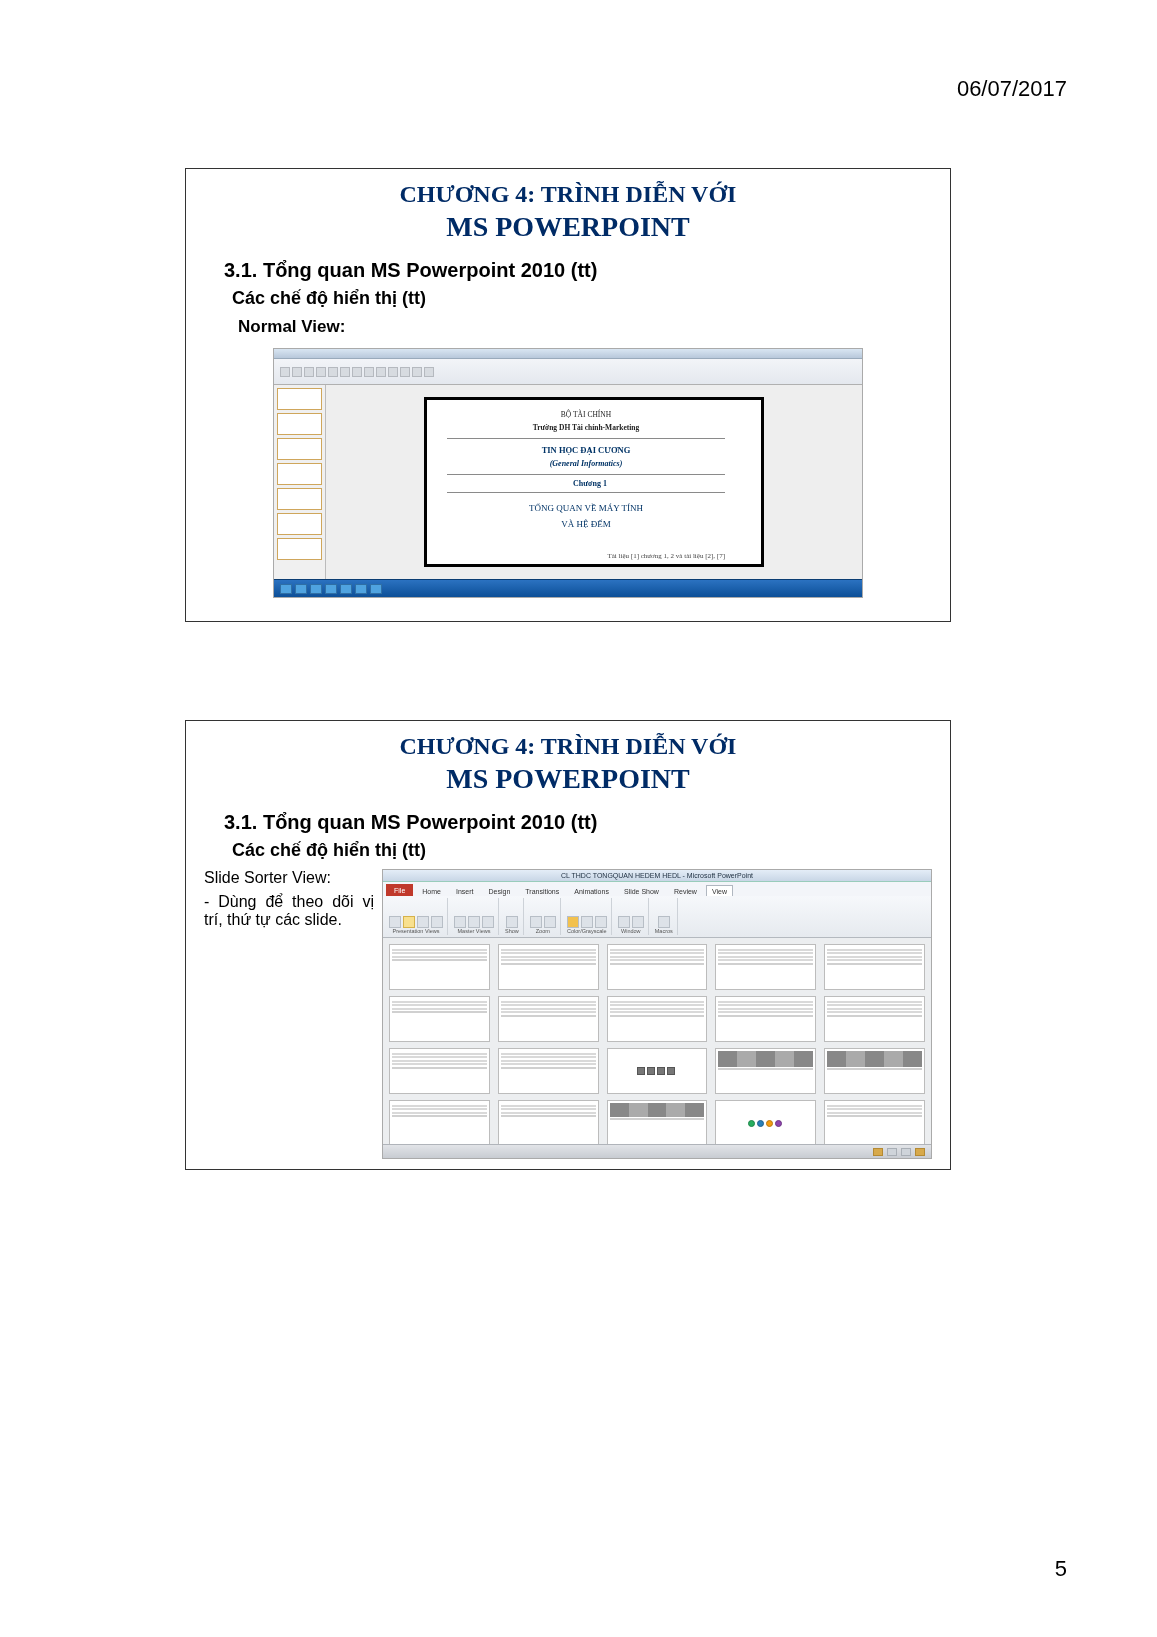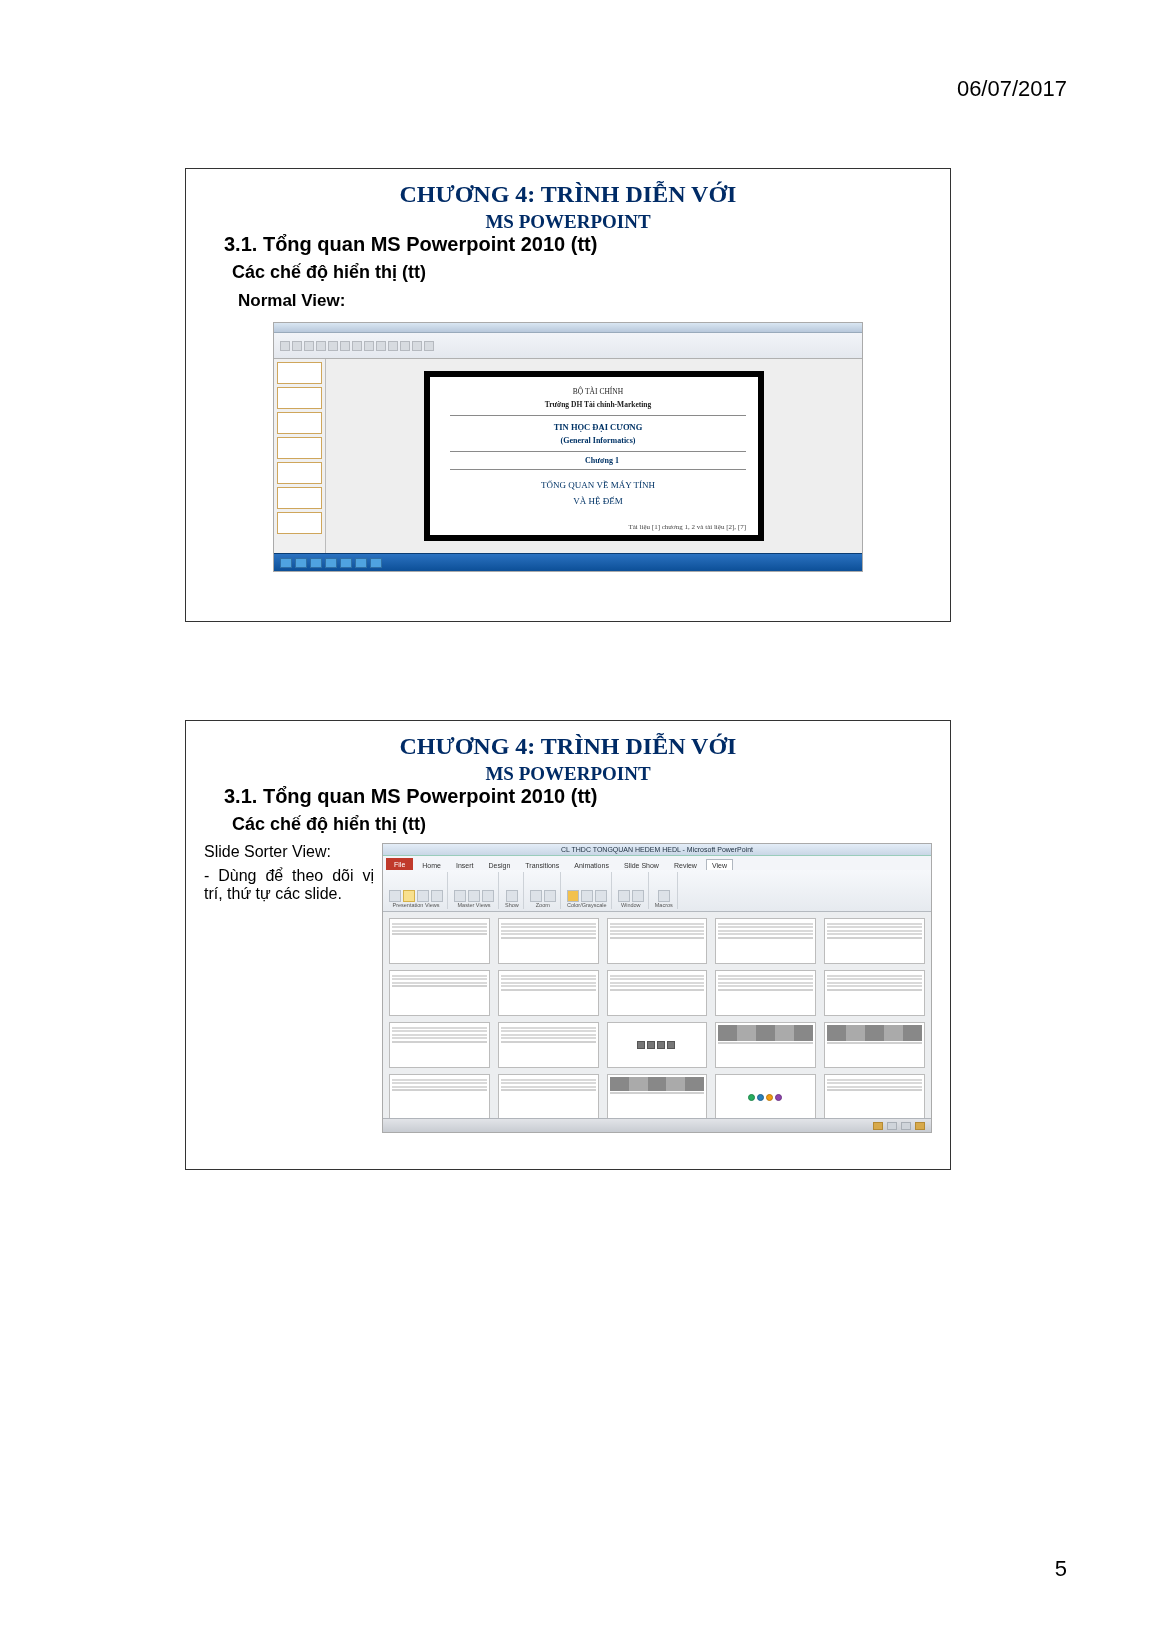--- a/index.html
+++ b/index.html
@@ -46,7 +46,7 @@
     text-align: center;
     font-weight: bold;
     color: #002b66;
-    font-size: 19px;
+    font-size: 28px;
     font-family: "Times New Roman", serif;
     margin-top: 2px;
   }

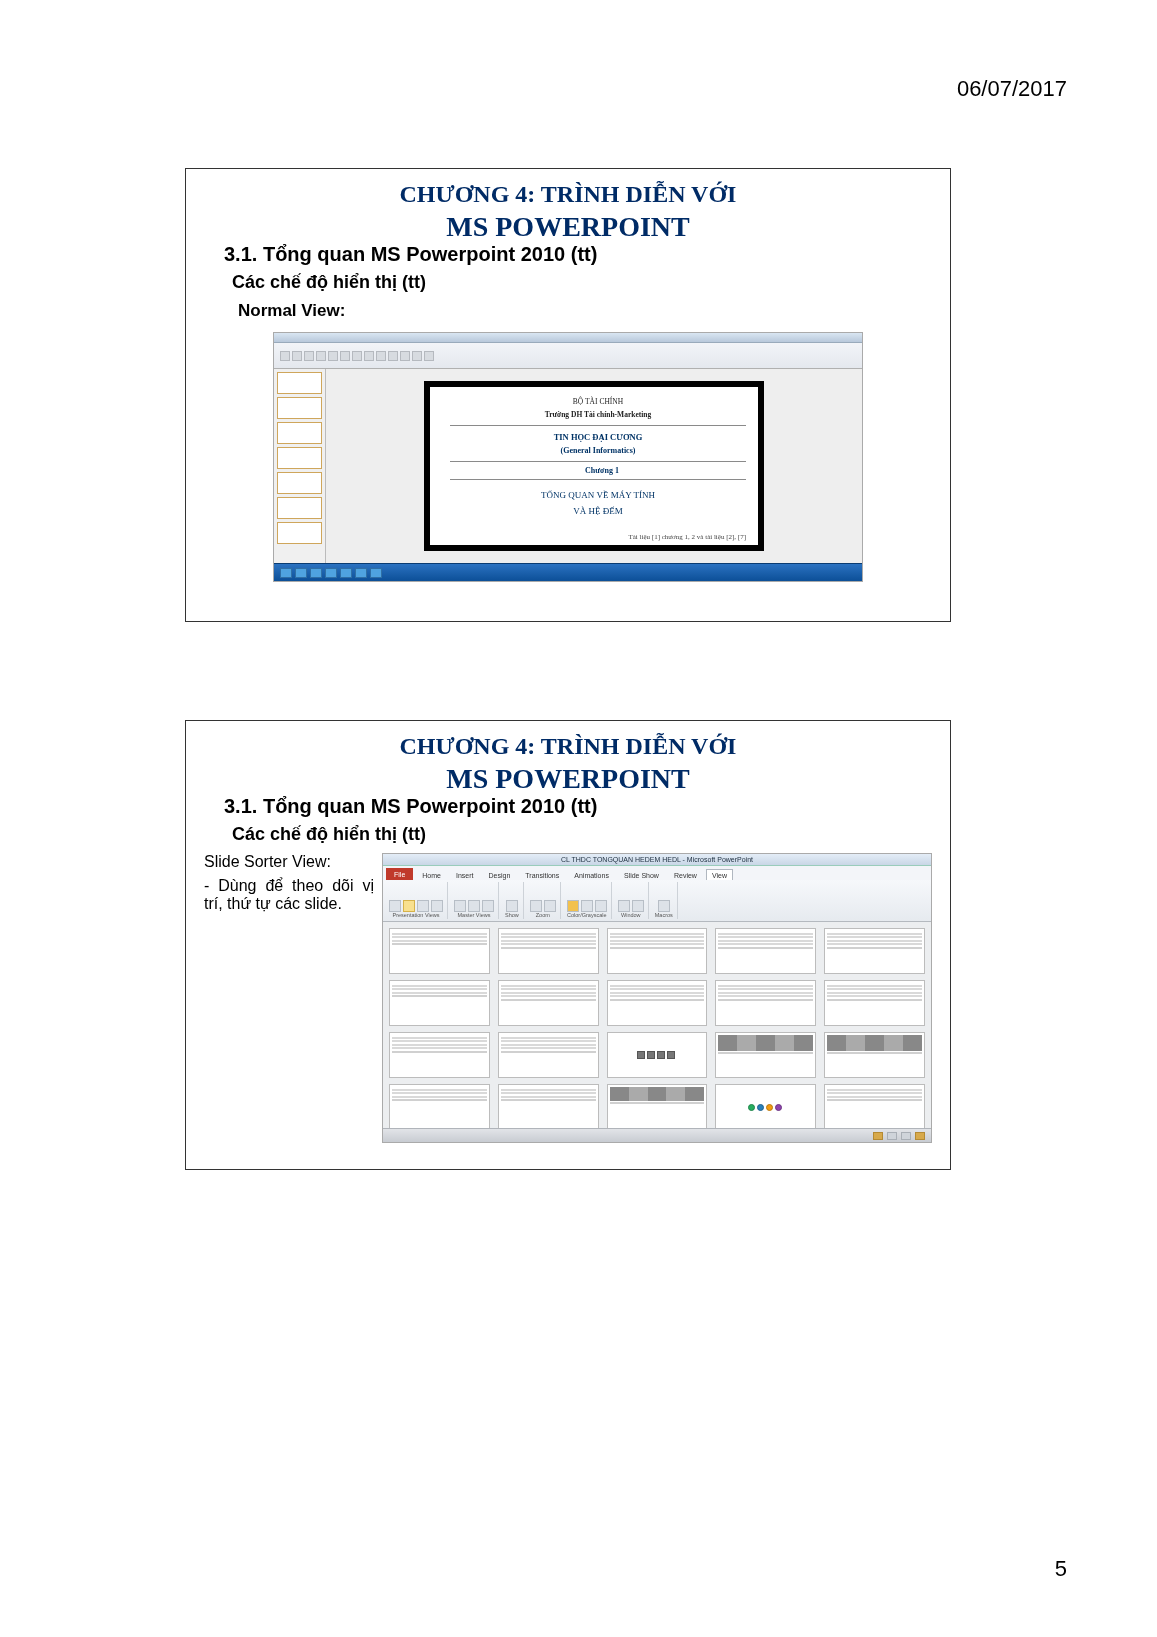--- a/index.html
+++ b/index.html
@@ -53,7 +53,7 @@
   .section-heading {
     font-weight: bold;
     font-size: 20px;
-    margin: 0 0 6px 38px;
+    margin: 16px 0 6px 38px;
     font-family: Arial, sans-serif;
   }
   .subsection-heading {

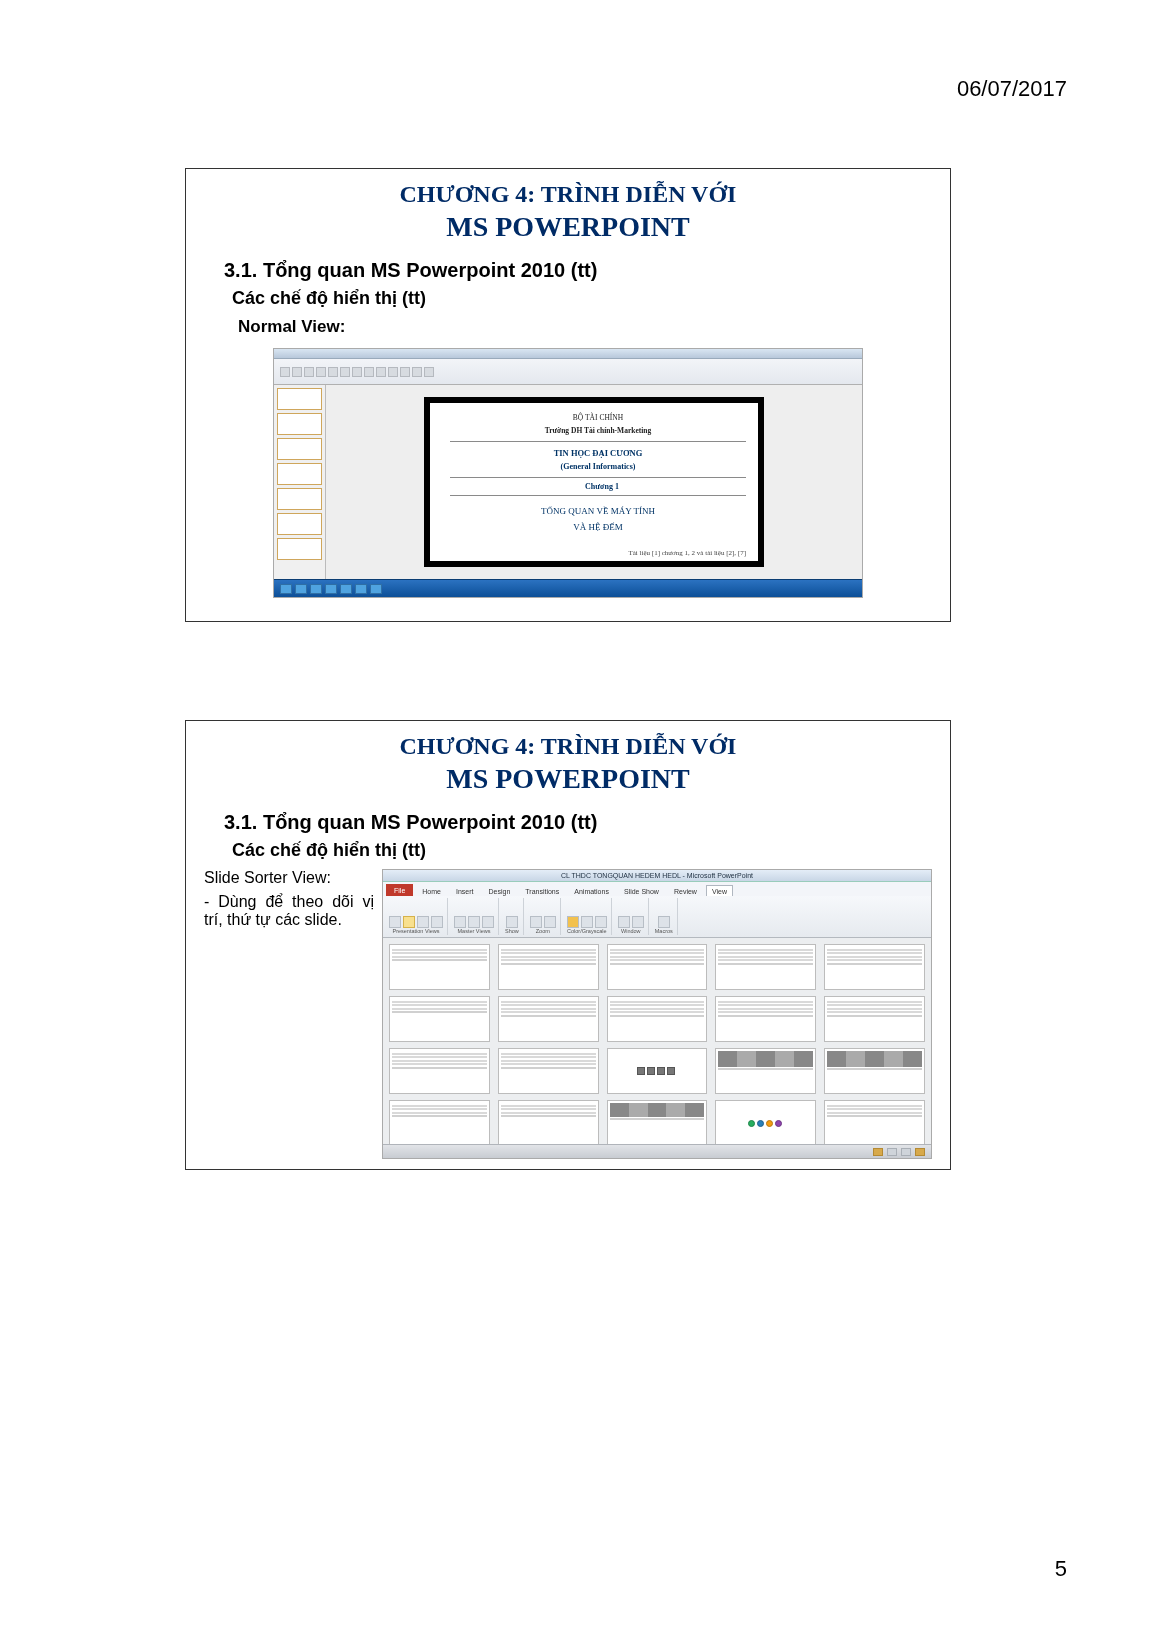--- a/index.html
+++ b/index.html
@@ -104,10 +104,10 @@
   .thumb { flex:0 0 22px; background:#fff; border:1px solid #cfa65b; }
   .shot1-main { flex:1; display:flex; align-items:center; justify-content:center; background:#eee; }
   .inner-slide {
-    width: 340px; height: 170px; background:#fff; border:6px solid #000000;
+    width: 340px; height: 170px; background:#fff; border:3px solid #000000;
     display:flex; flex-direction:column; align-items:center;
     font-family:"Times New Roman", serif; color:#003366;
-    padding:8px 12px 4px 20px; text-align:center;
+    padding:8px 36px 4px 20px; text-align:center;
   }
   .inner-row { width:100%; padding:2px 0; }
   .inner-small { font-size:7.5px; color:#222; }

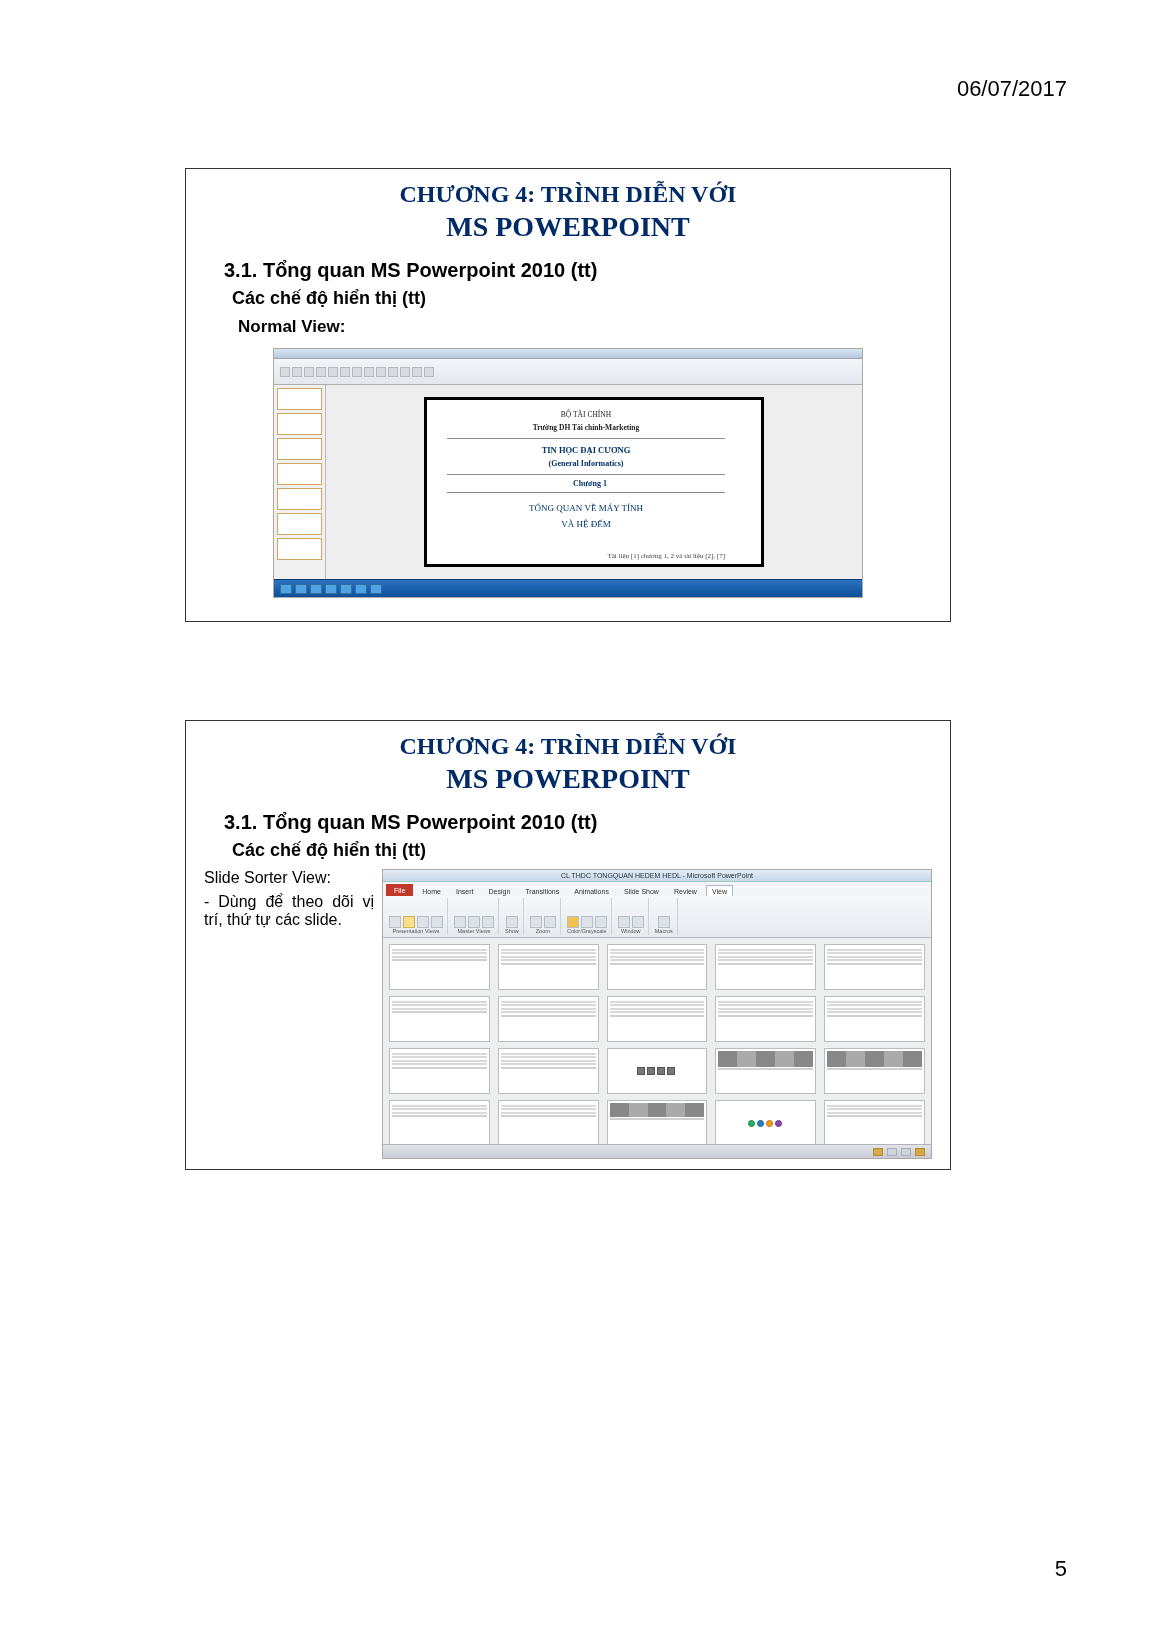--- a/index.html
+++ b/index.html
@@ -112,7 +112,7 @@
   .inner-row { width:100%; padding:2px 0; }
   .inner-small { font-size:7.5px; color:#222; }
   .inner-boldblue { font-size:8.5px; font-weight:bold; color:#003366; }
-  .inner-bolditalic { font-size:8px; font-weight:bold; color:#003366; }
+  .inner-bolditalic { font-size:8px; font-weight:bold; font-style:italic; color:#003366; }
   .inner-div { width:100%; border-top:1px solid #8a8a8a; margin:4px 0; }
   .inner-chapter { font-size:8px; text-align:left; padding-left:8px; color:#003366; font-weight:bold;}
   .inner-big { font-size:9px; font-weight:normal; color:#003366; margin-top:6px; }

